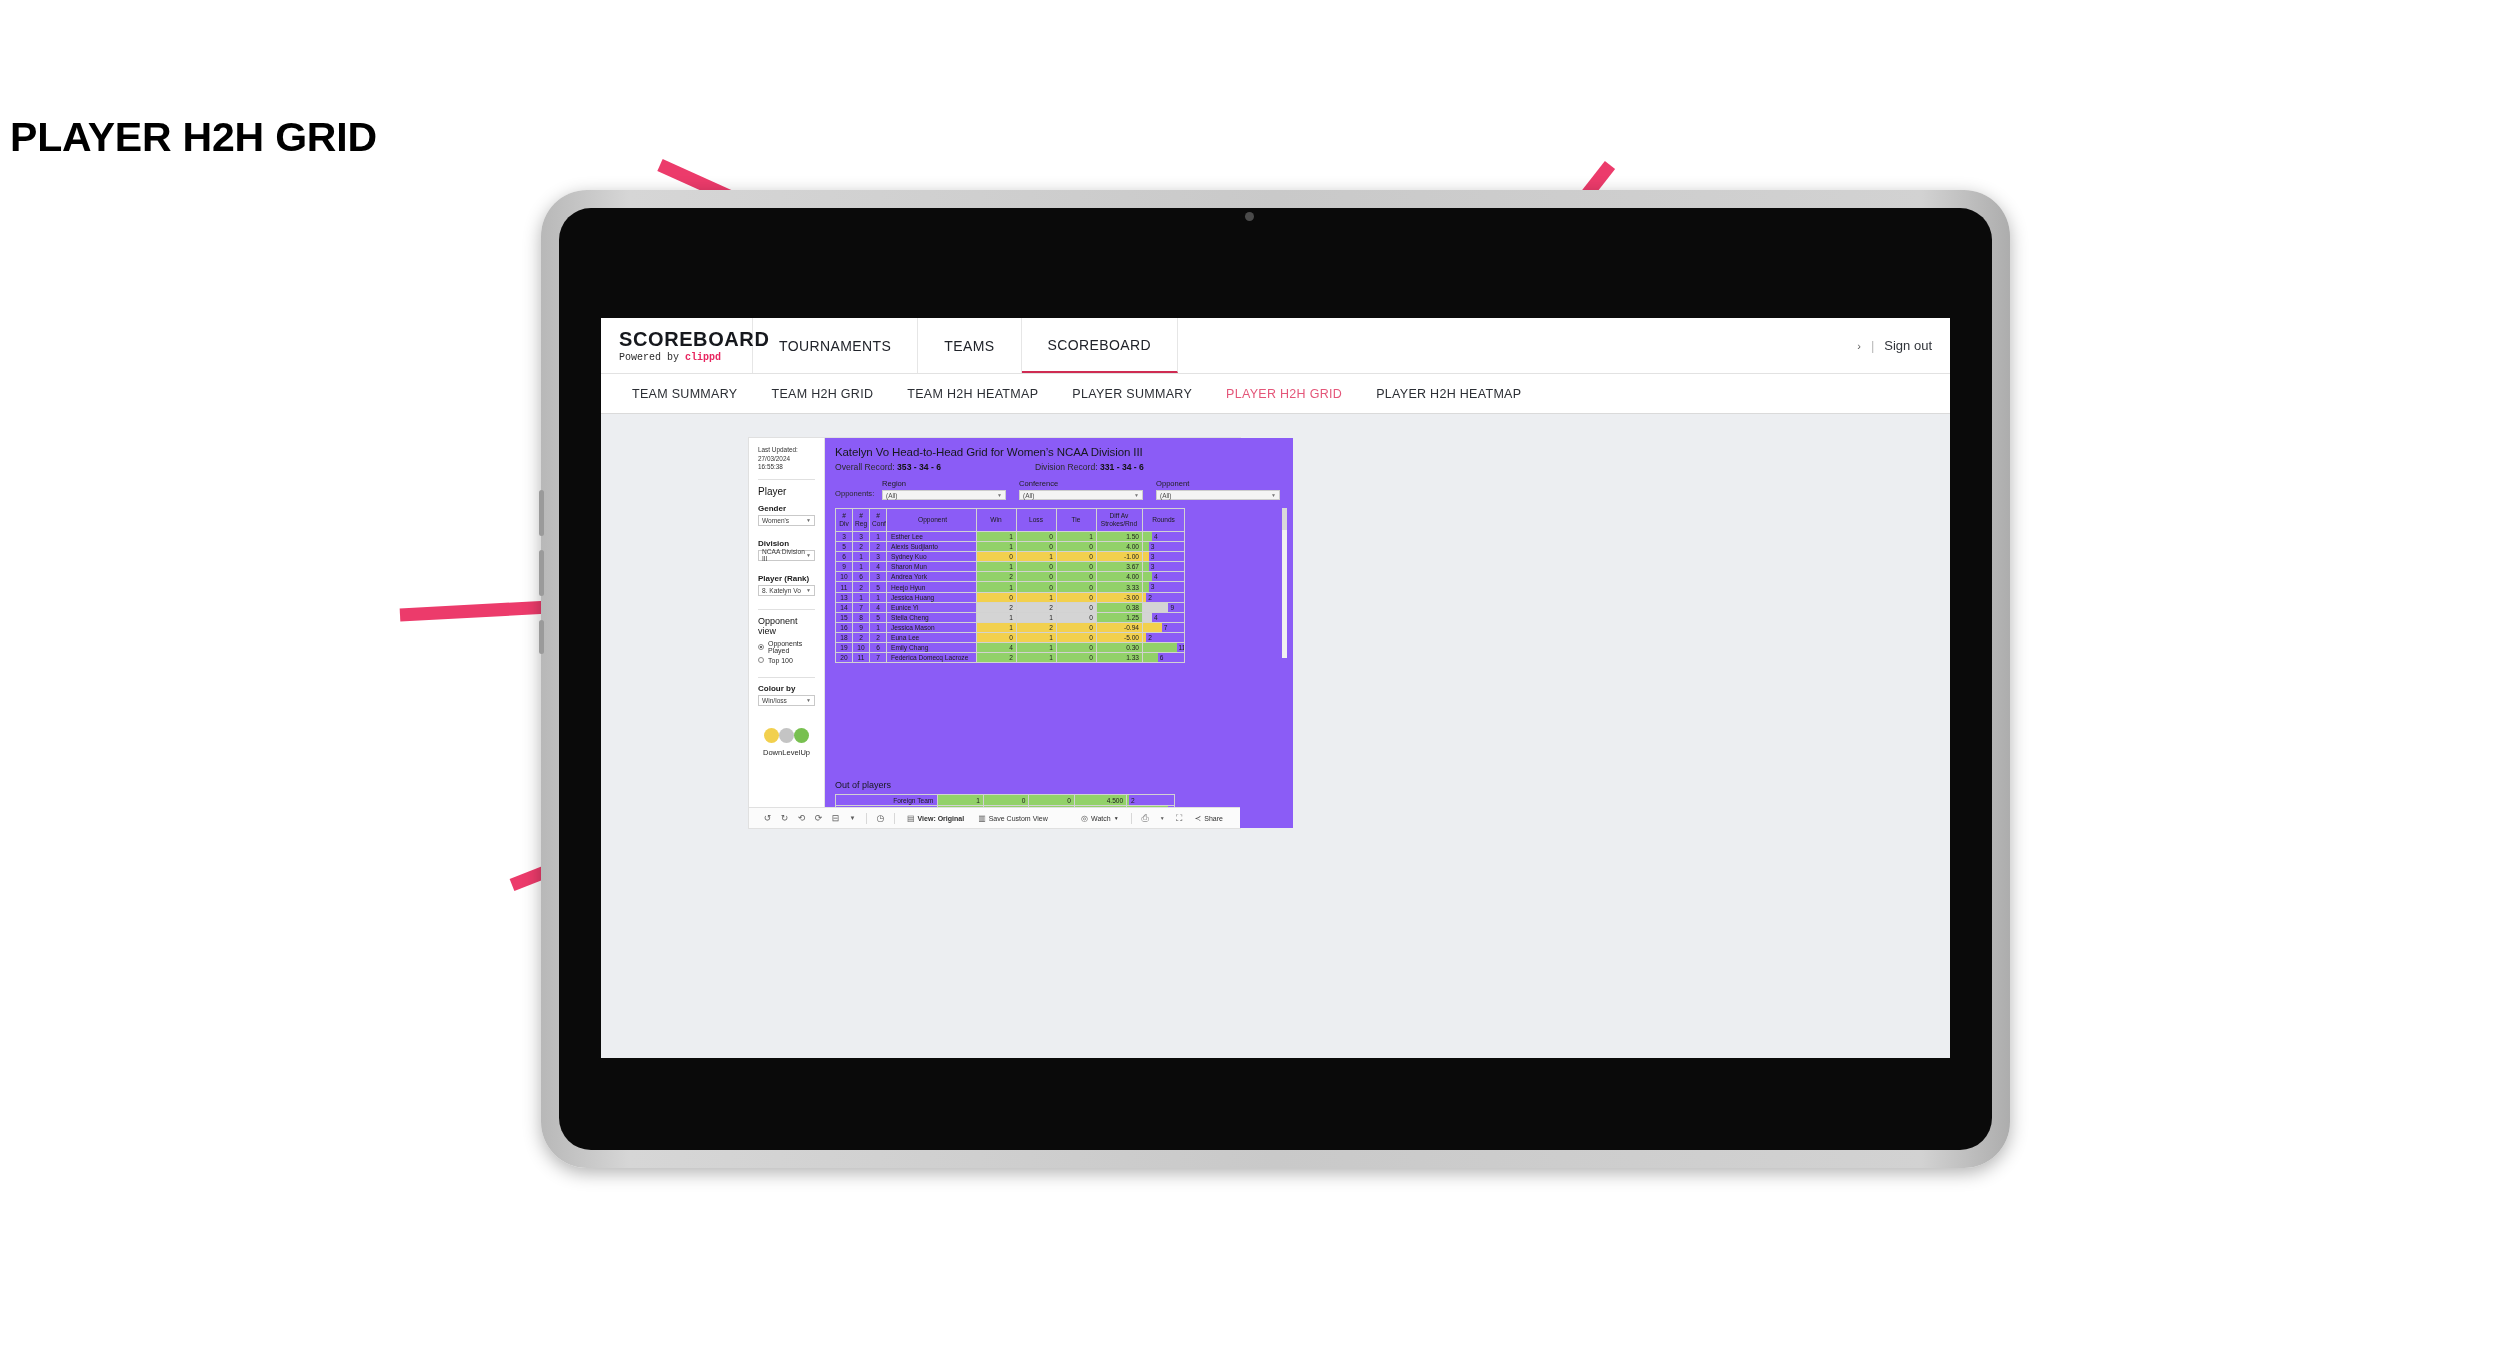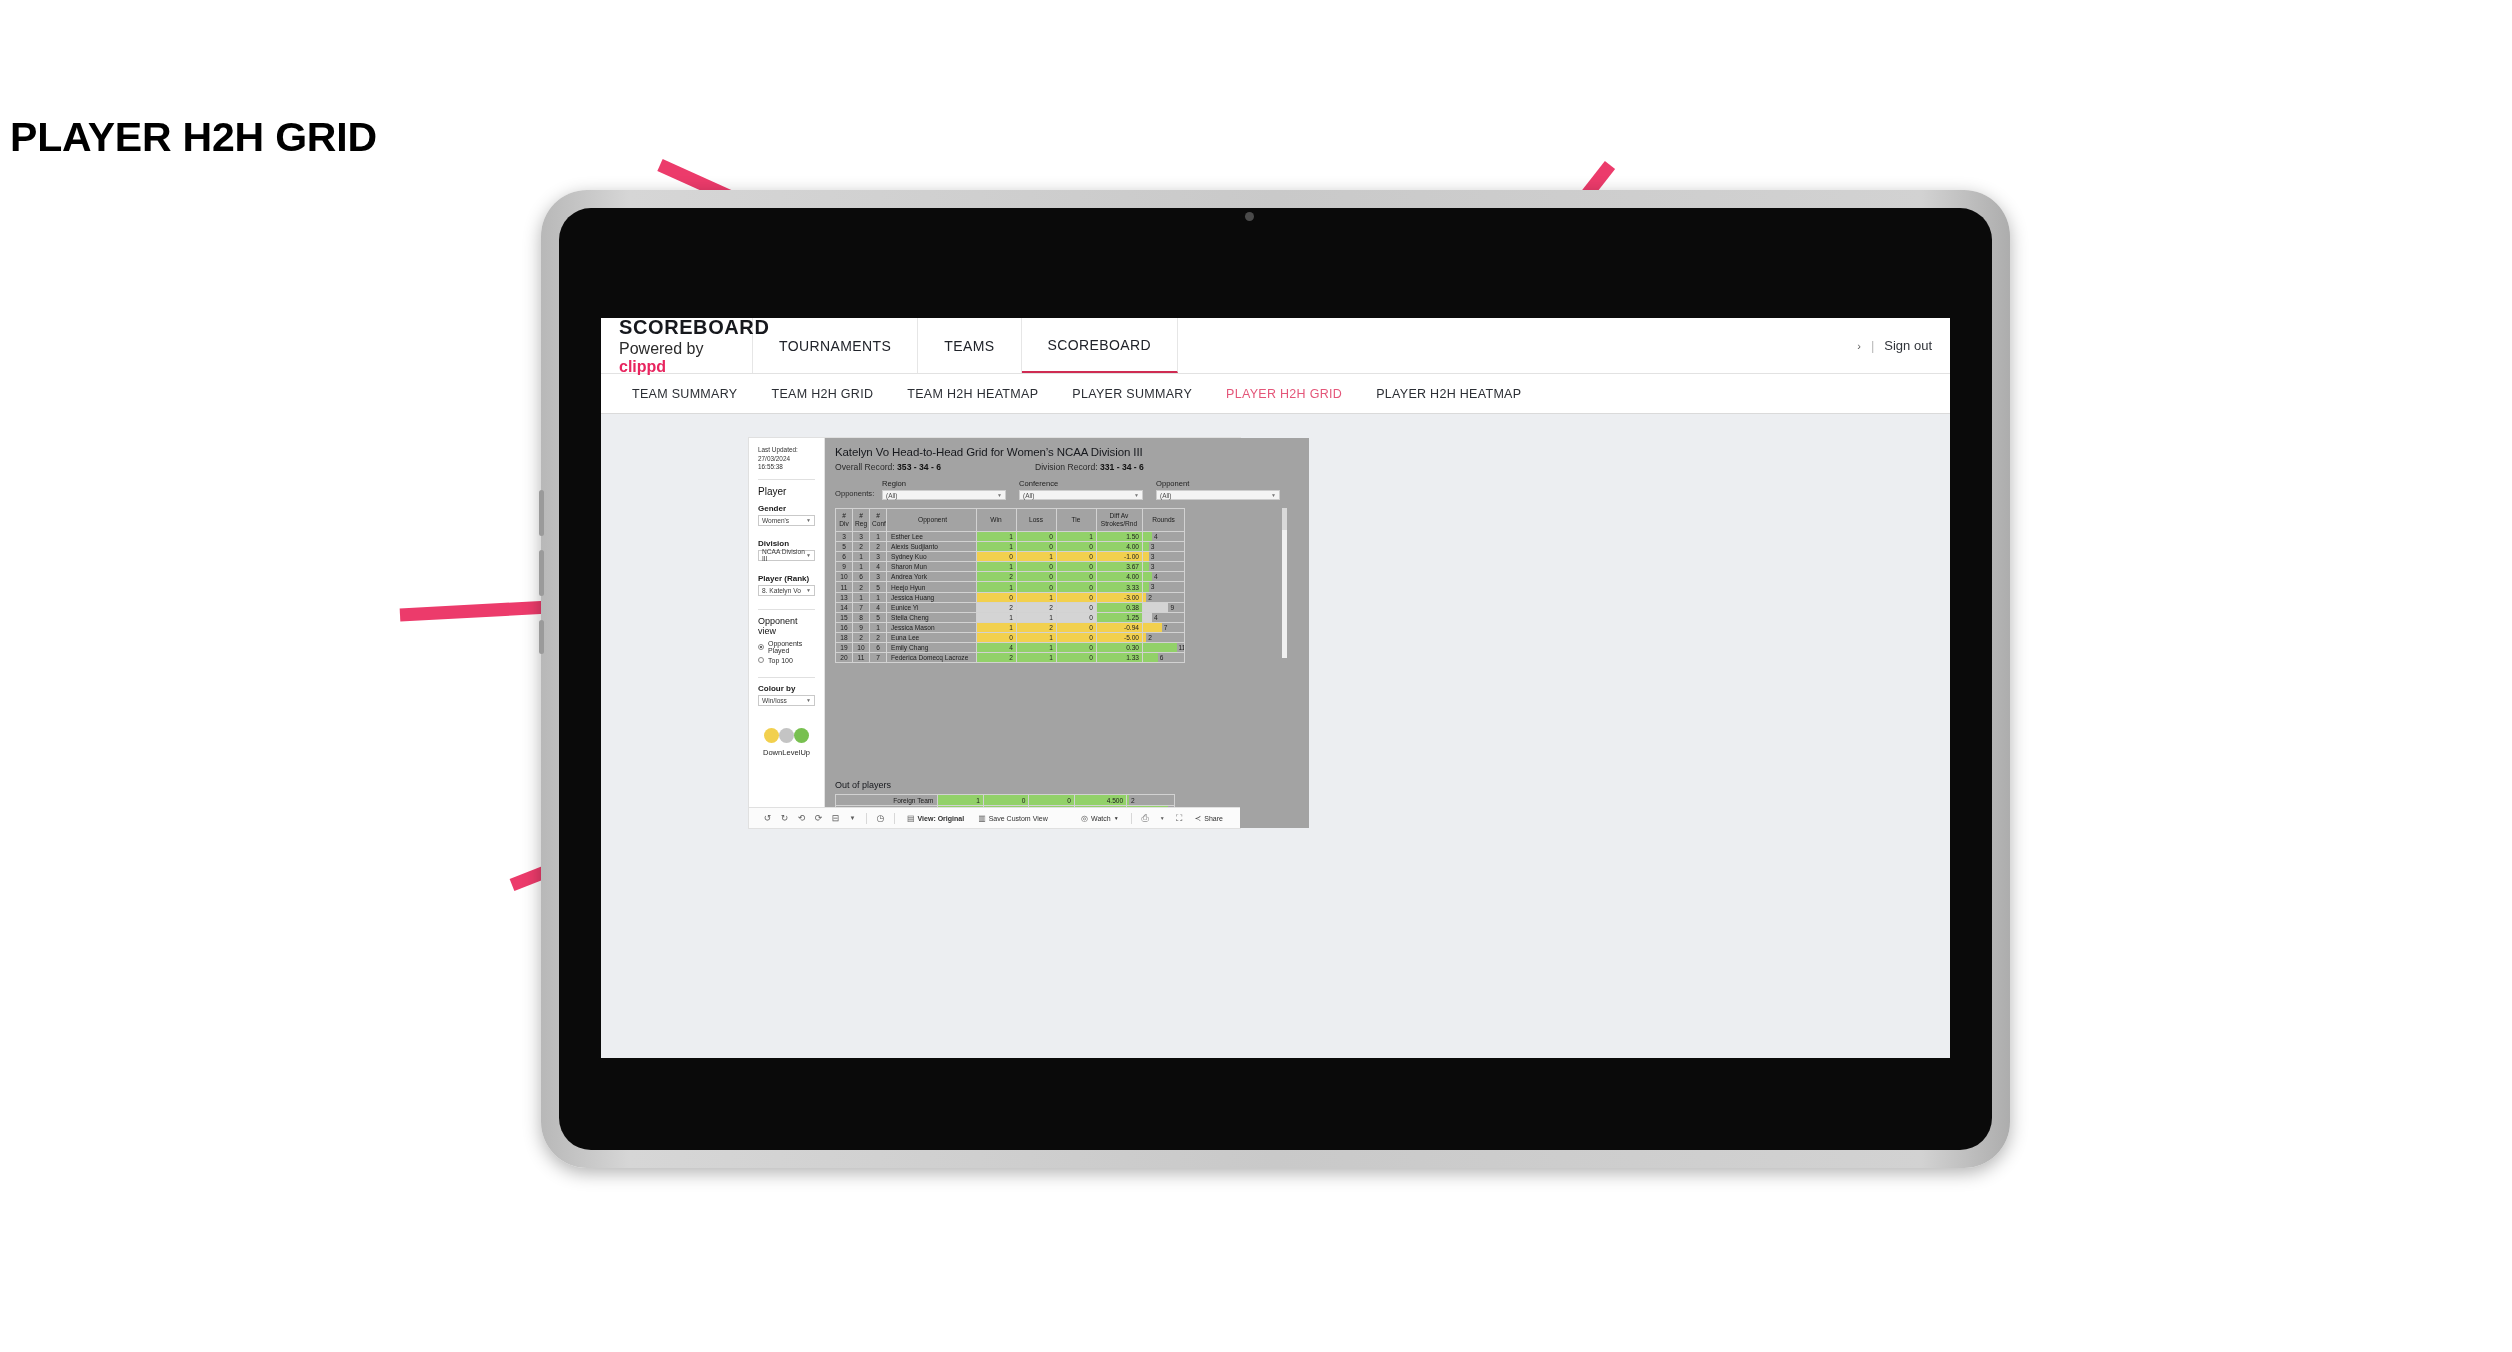--- a/index.html
+++ b/index.html
@@ -69,7 +69,7 @@
     font-size: 20px; font-weight:bold; letter-spacing:0.6px; color:#16181d;
     font-family:"Liberation Sans", sans-serif;
   }
-  .logo-sub { font-size:16px; color:#2b2b2b; margin-top:1px; }
+  .logo-sub { font-size:10px; color:#2b2b2b; margin-top:1px;font-family:Liberation Mono, monospace; }
   .logo-sub .pink { color:#e8255f; font-weight:bold; }
   .topnav-item {
     display:flex; align-items:center; padding: 0 26px;

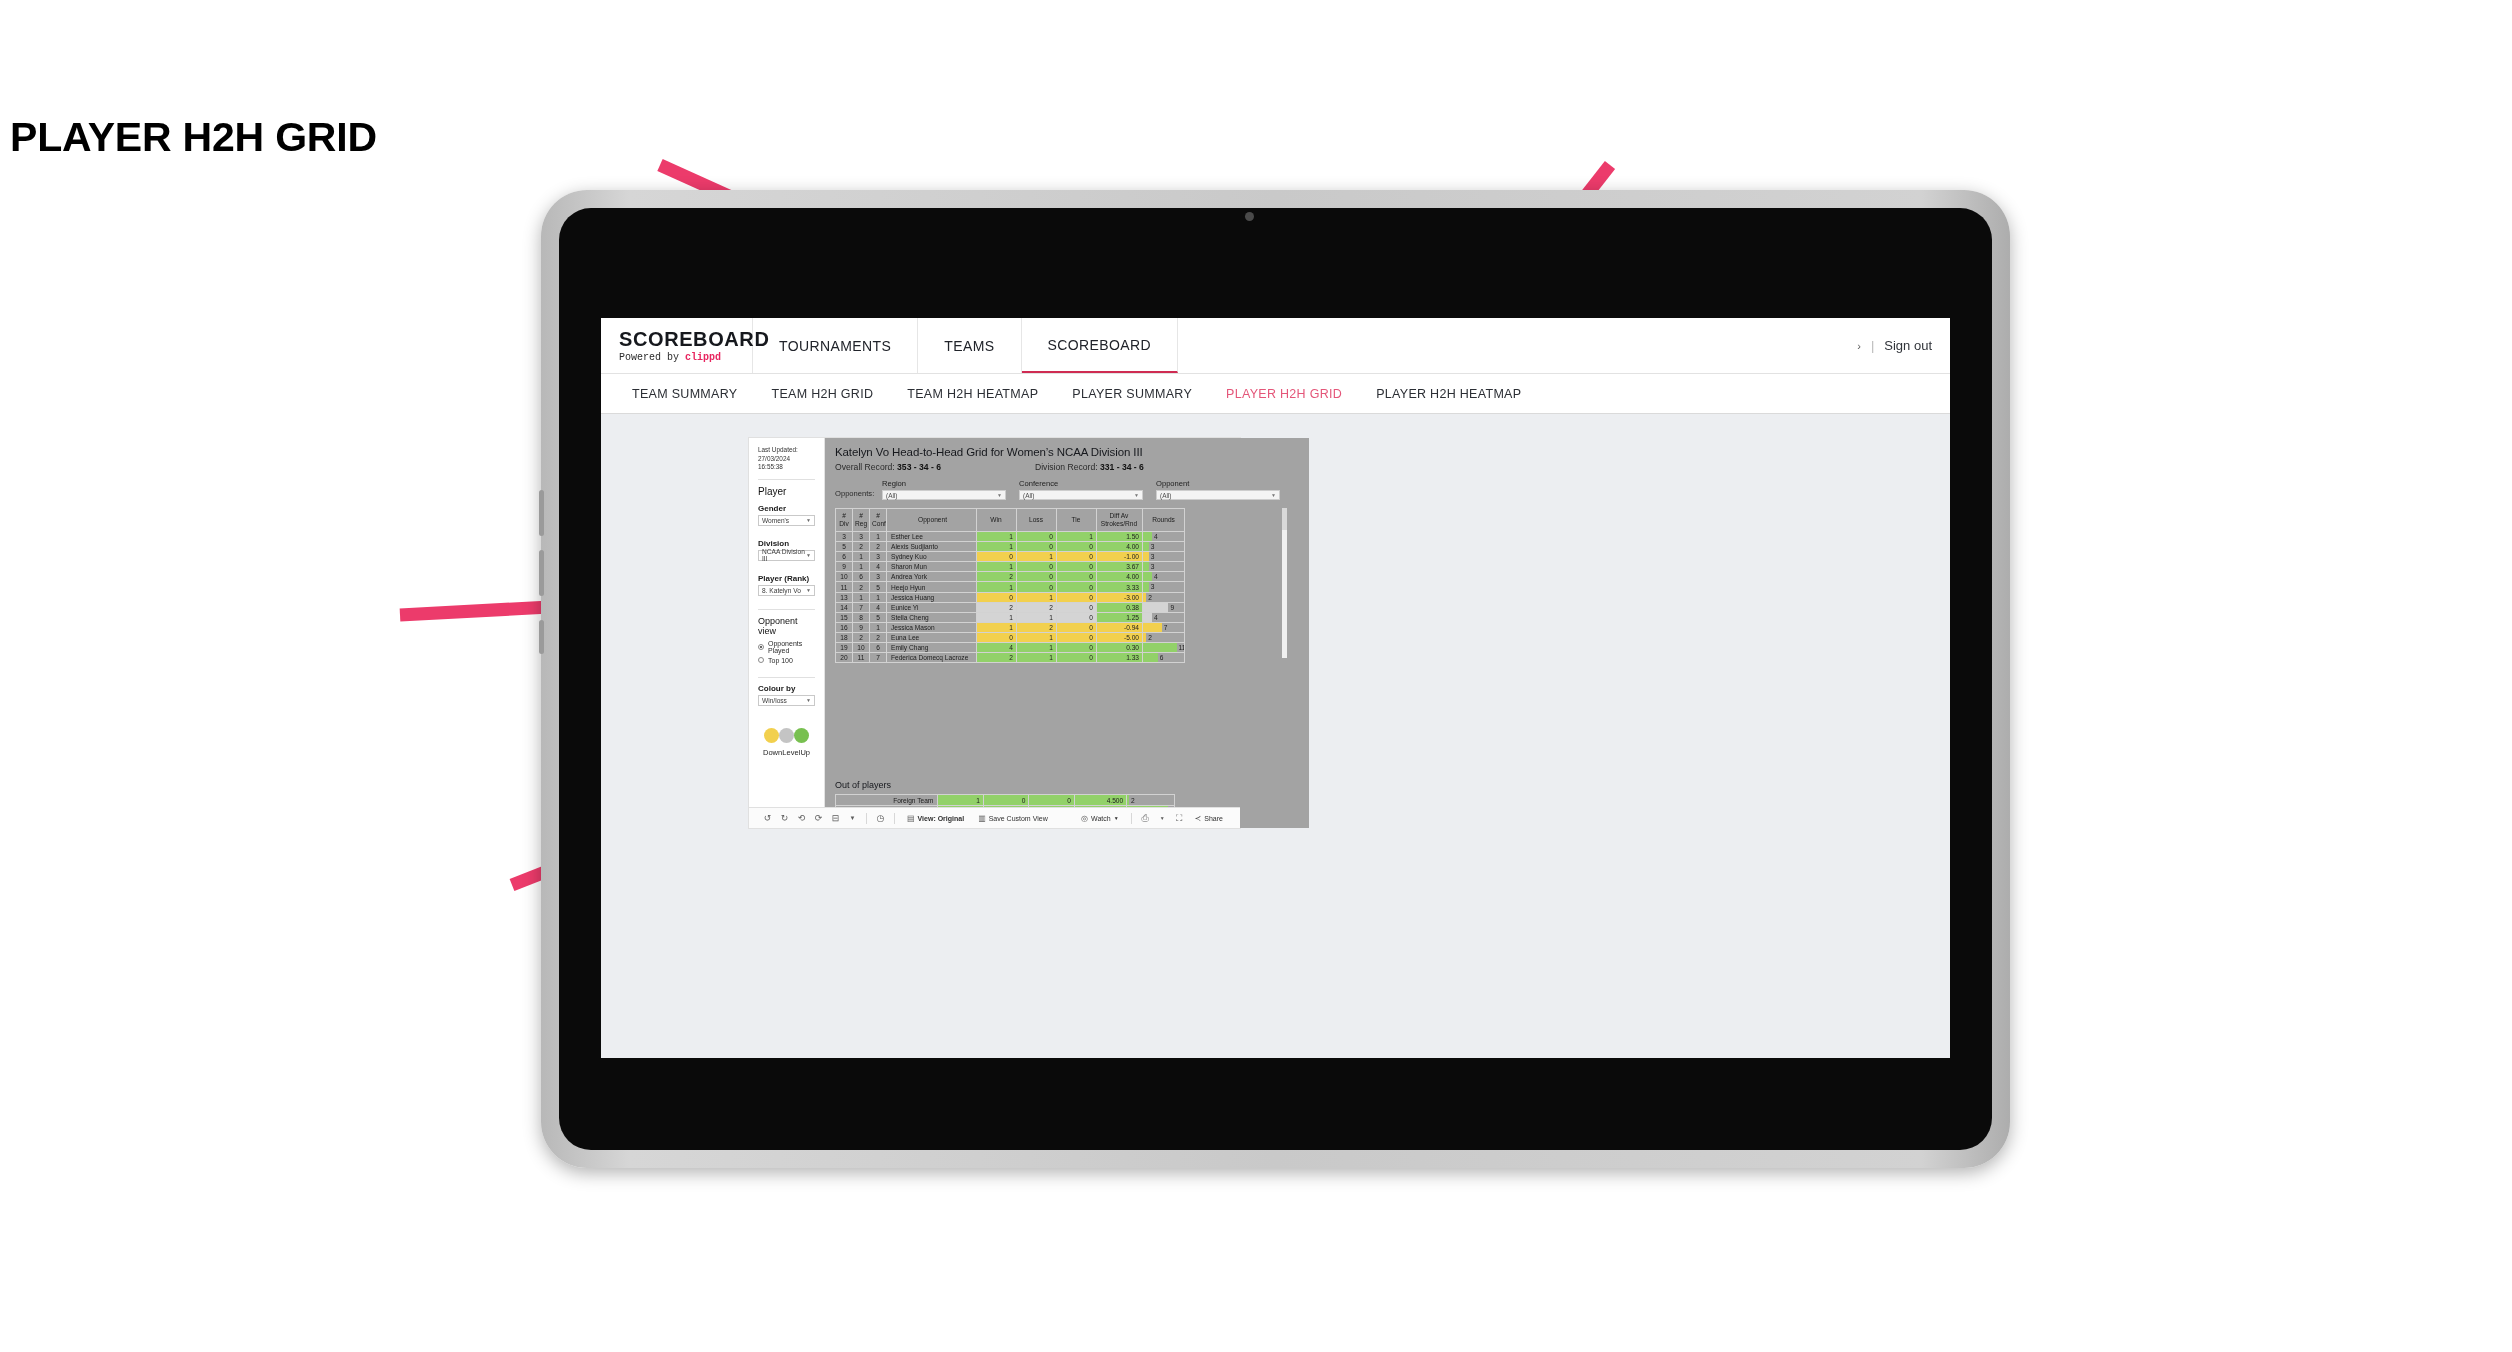--- a/index.html
+++ b/index.html
@@ -141,7 +141,7 @@
 
   
   #main {
-    flex:1; background:#a3a3a3; padding: 8px 16px 0 10px; position:relative;
+    flex:1; background:#8b5cf6; padding: 8px 0 0 10px; position:relative;
     display:flex; flex-direction:column;
   }
   .viz-title { font-size:11.5px; color:#16181d; letter-spacing:-0.1px; }

